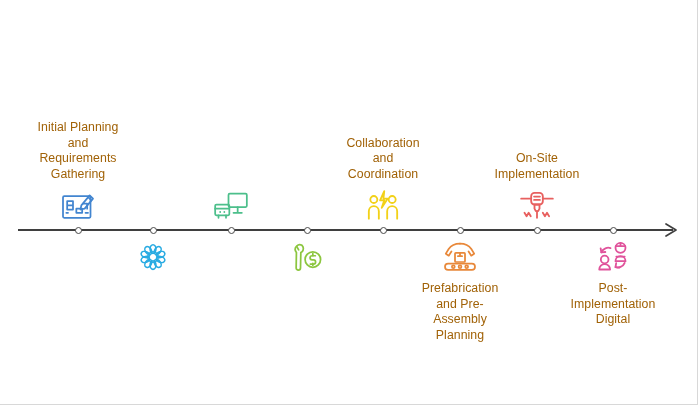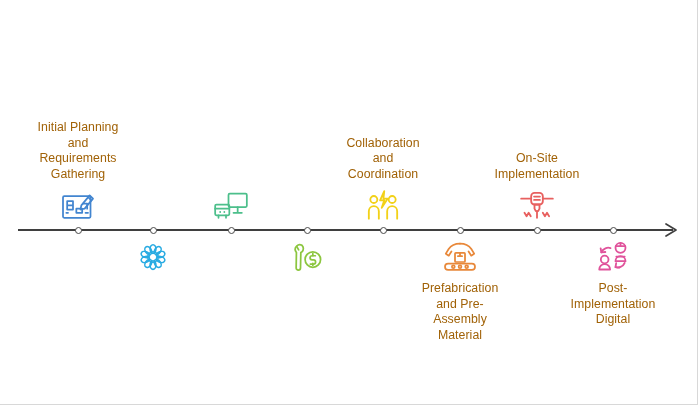--- a/index.html
+++ b/index.html
@@ -202,7 +202,7 @@
         <div class="m-label">Prefabrication
 and Pre-
 Assembly
-Material</div>
+Planning</div>
       </div>
       <div class="milestone above" style="left: 537px;">
         <div class="m-icon" style="color: rgb(232, 96, 95);">

